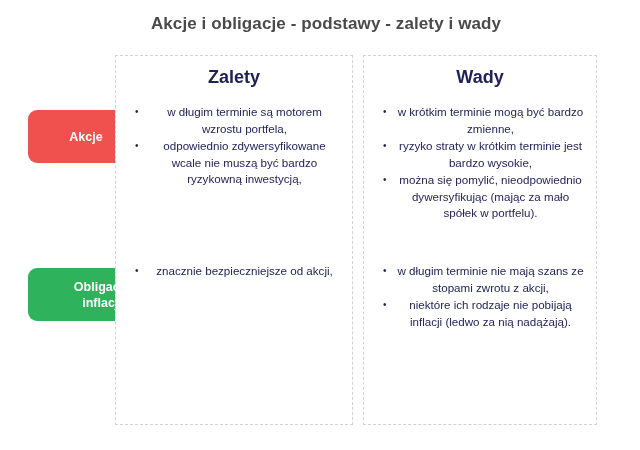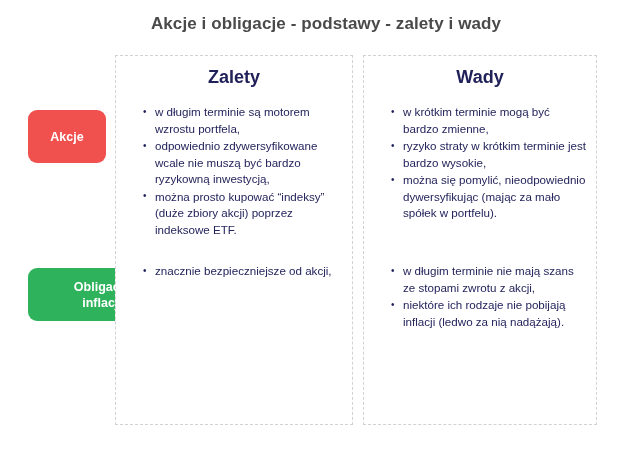--- a/index.html
+++ b/index.html
@@ -56,11 +56,12 @@
   
   .bullet-group {
     position: absolute;
-    left: 26px;
+    left: 18px;
     right: 10px;
     margin: 0;
     padding: 0;
     list-style: none;
+    text-align: center;
   }
   #panel-zalety .group-stocks { top: 48px; }
   #panel-zalety .group-bonds  { top: 207px; }

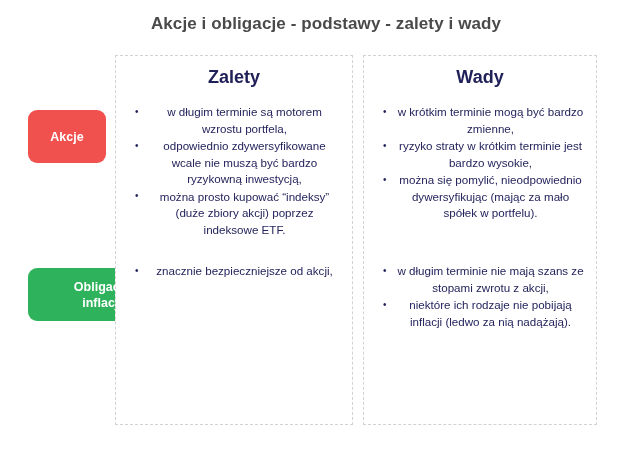--- a/index.html
+++ b/index.html
@@ -105,6 +105,7 @@
     top: 110px;
     height: 53px;
     background: #f0514e;
+    padding-left: 19px;
   }
   #badge-obligacje {
     top: 268px;

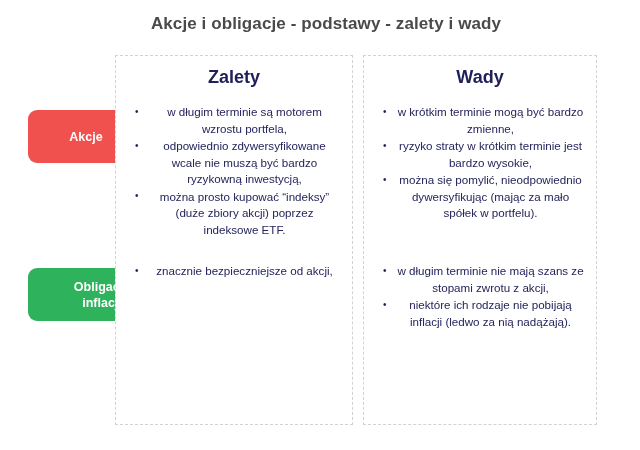--- a/index.html
+++ b/index.html
@@ -138,7 +138,6 @@
   <ul class="bullet-group group-stocks">
     <li class="bullet-item">w długim terminie są motorem wzrostu portfela,</li>
     <li class="bullet-item">odpowiednio zdywersyfikowane wcale nie muszą być bardzo ryzykowną inwestycją,</li>
-    <li class="bullet-item">można prosto kupować “indeksy” (duże zbiory akcji) poprzez indeksowe ETF.</li>
   </ul>
 
   <ul class="bullet-group group-bonds">

